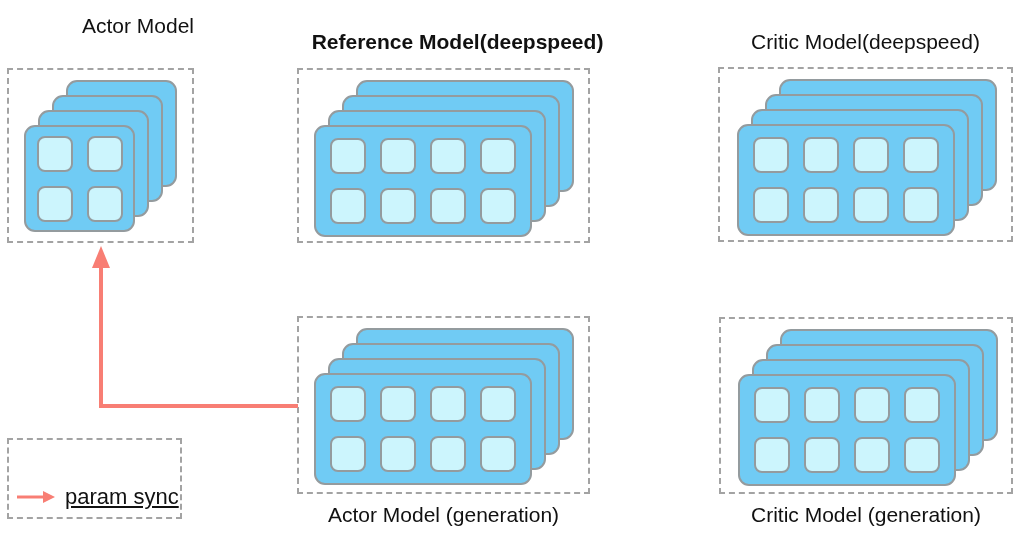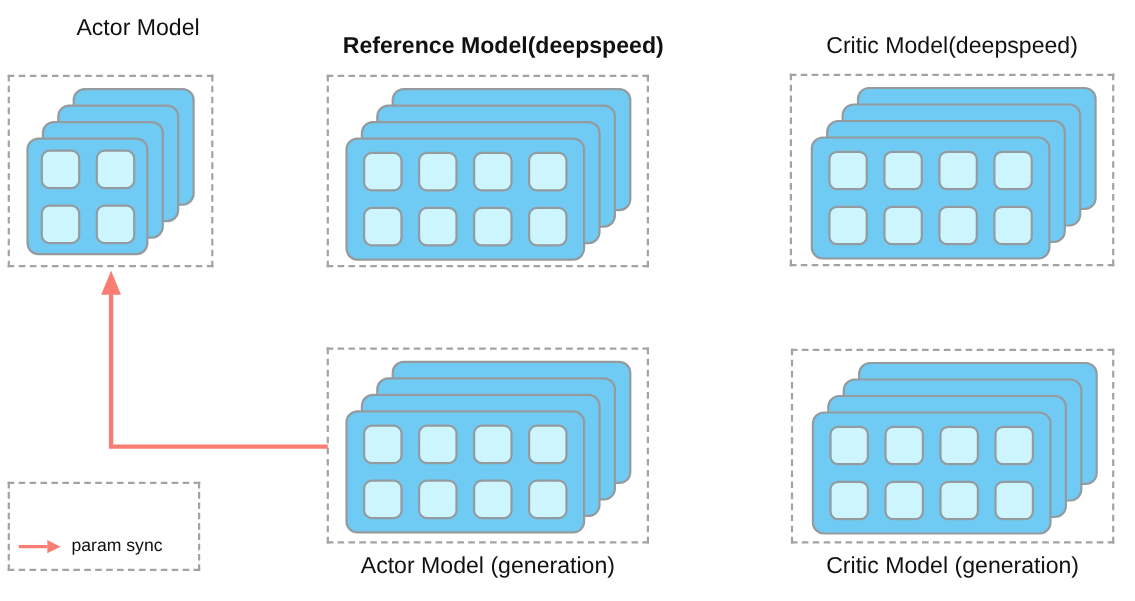--- a/index.html
+++ b/index.html
@@ -51,7 +51,7 @@
 
 <div class="canvas">
 
-  <div class="title" style="left:19px;top:14px;width:187px;">
+  <div class="title" style="left:7px;top:14px;width:187px;text-align:right;">
     <div class="indent1">Actor Model</div>
   </div>
   <div class="dashedbox" style="left:7px;top:68px;width:187px;height:175px;">

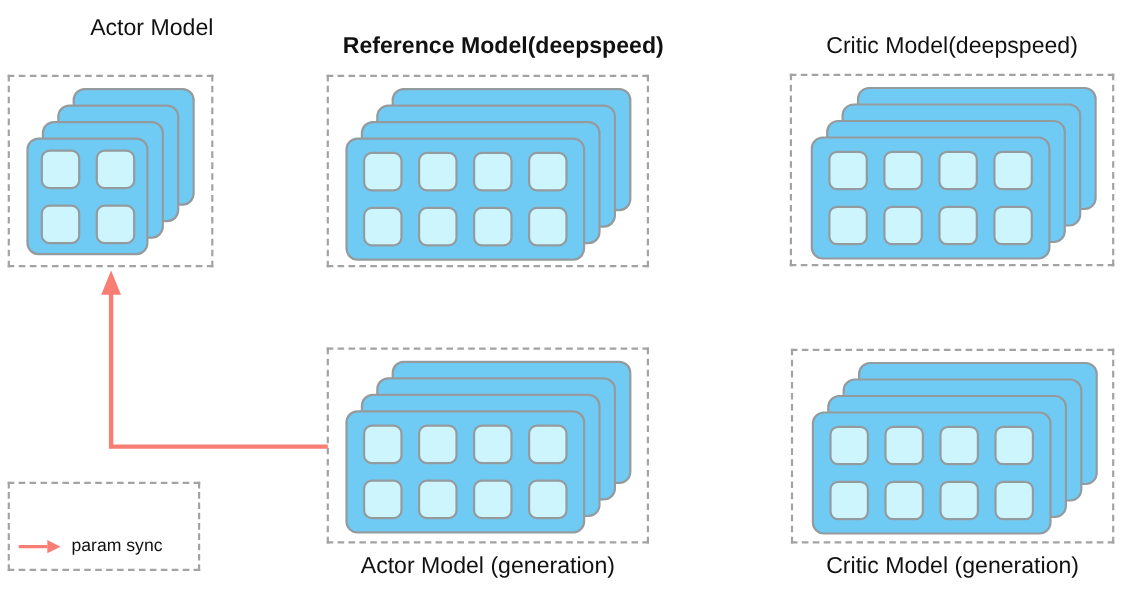--- a/index.html
+++ b/index.html
@@ -44,7 +44,7 @@
     position:absolute;left:7px;top:44px;height:26px;
     display:flex;align-items:center;gap:9px;
   }
-  .legend-label{font-size:16px;color:var(--text,#111);white-space:nowrap;}
+  .legend-label{font-size:22px;color:var(--text,#111);white-space:nowrap;text-decoration:underline;}
 </style>
 </head>
 <body>

